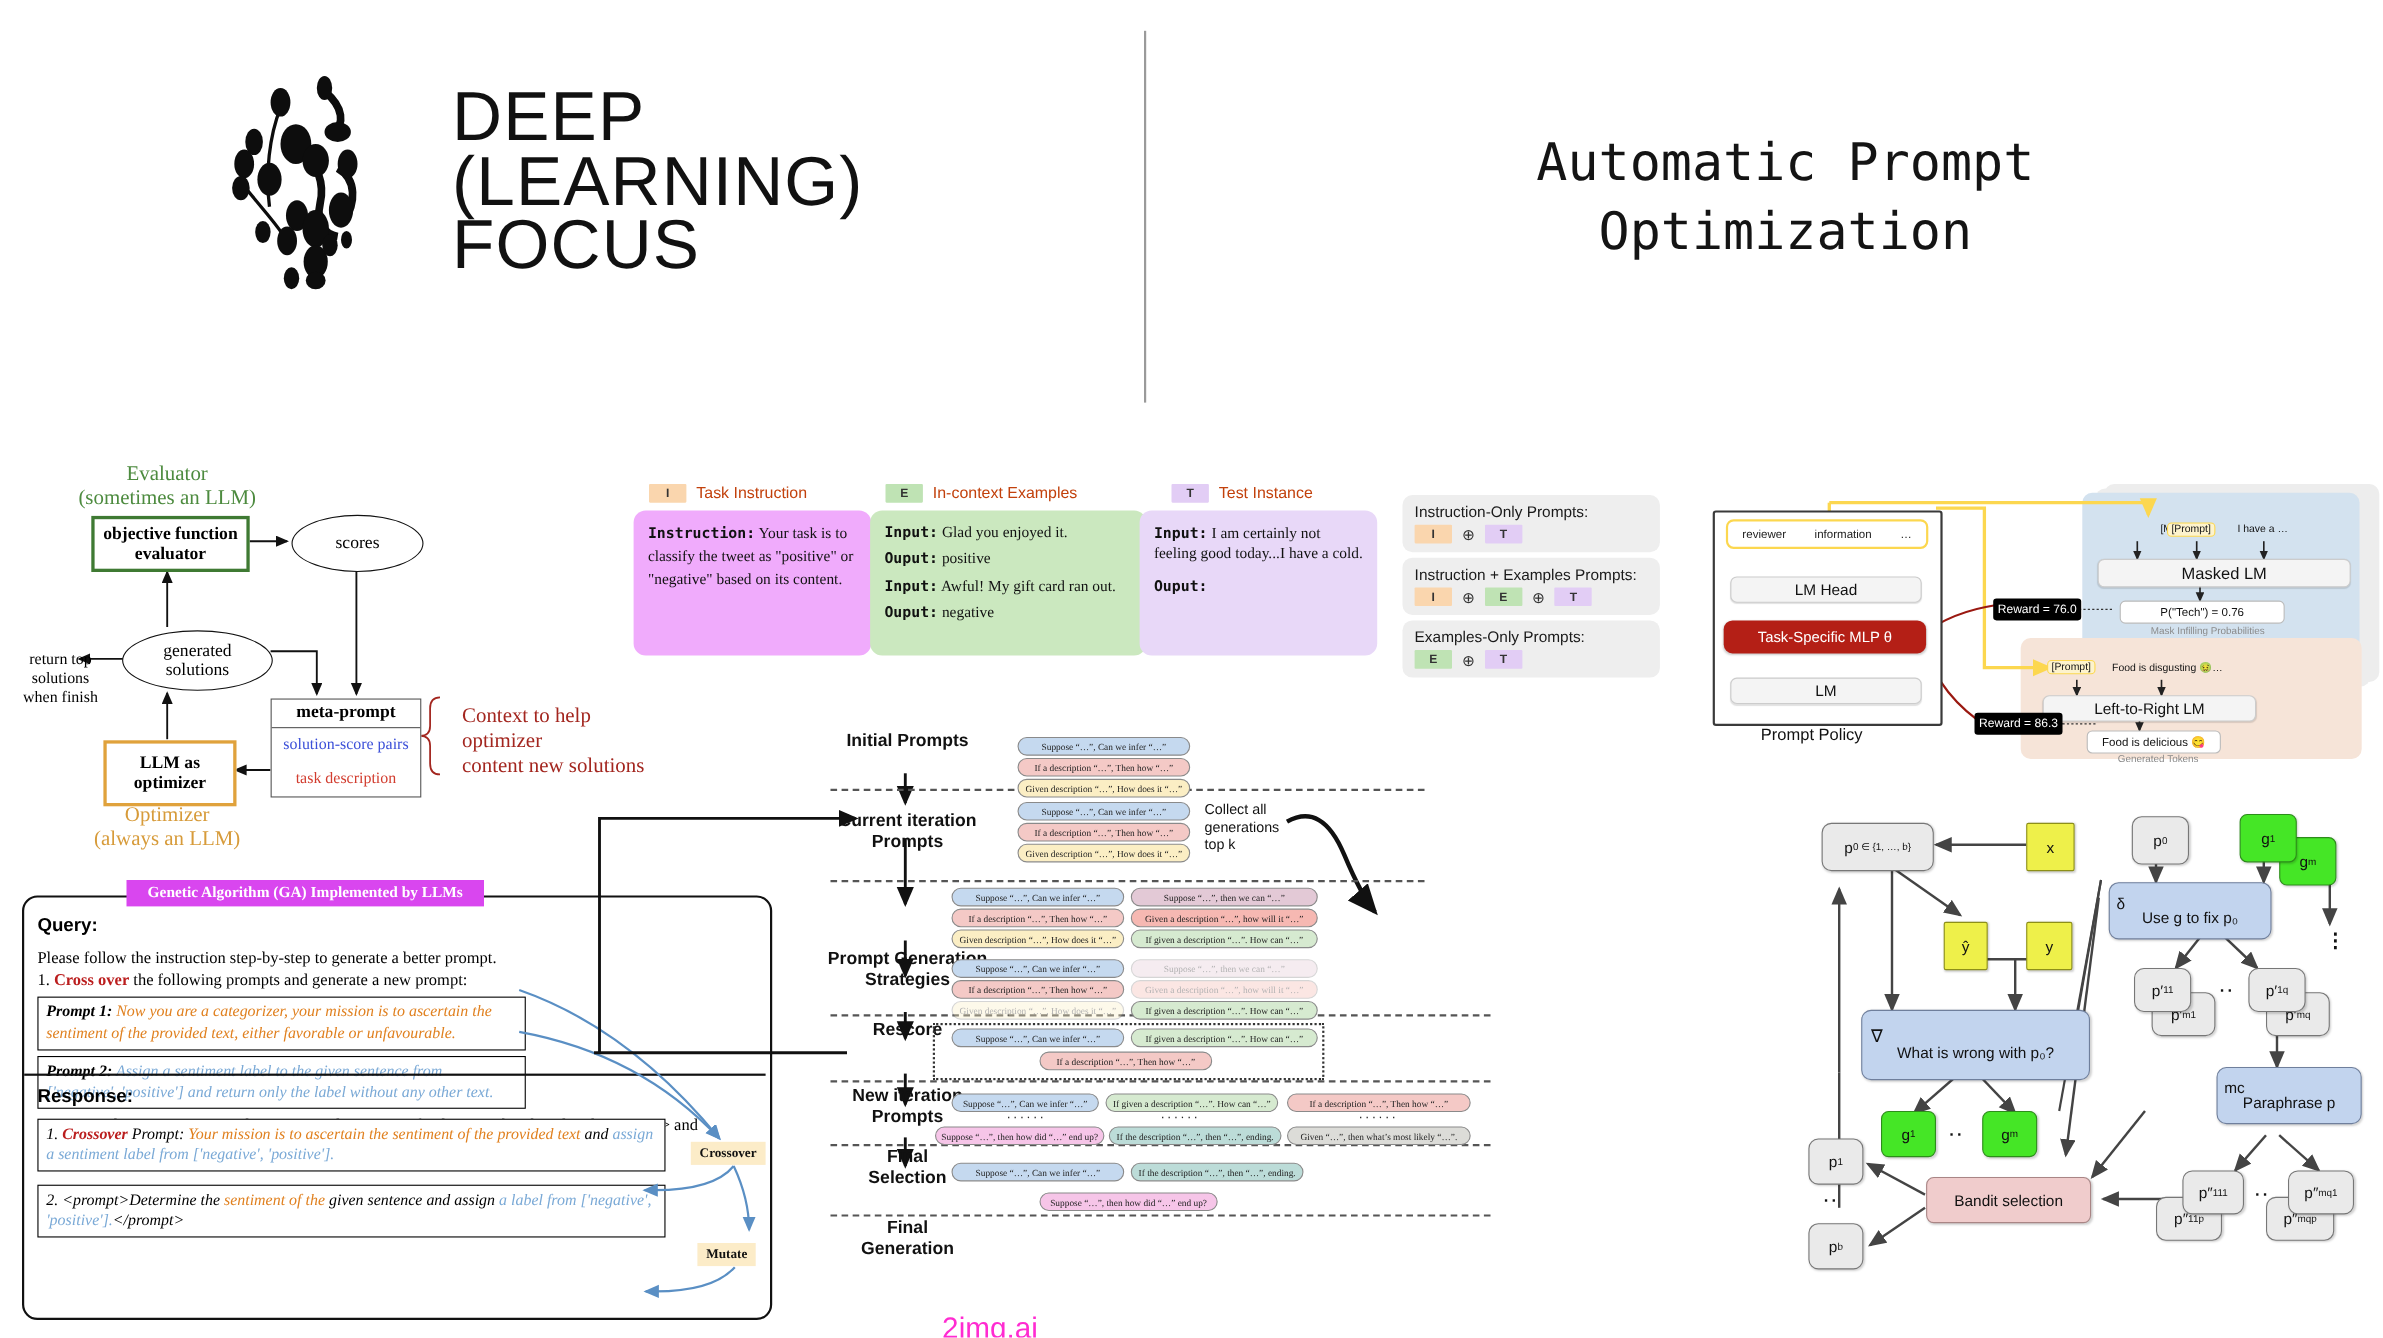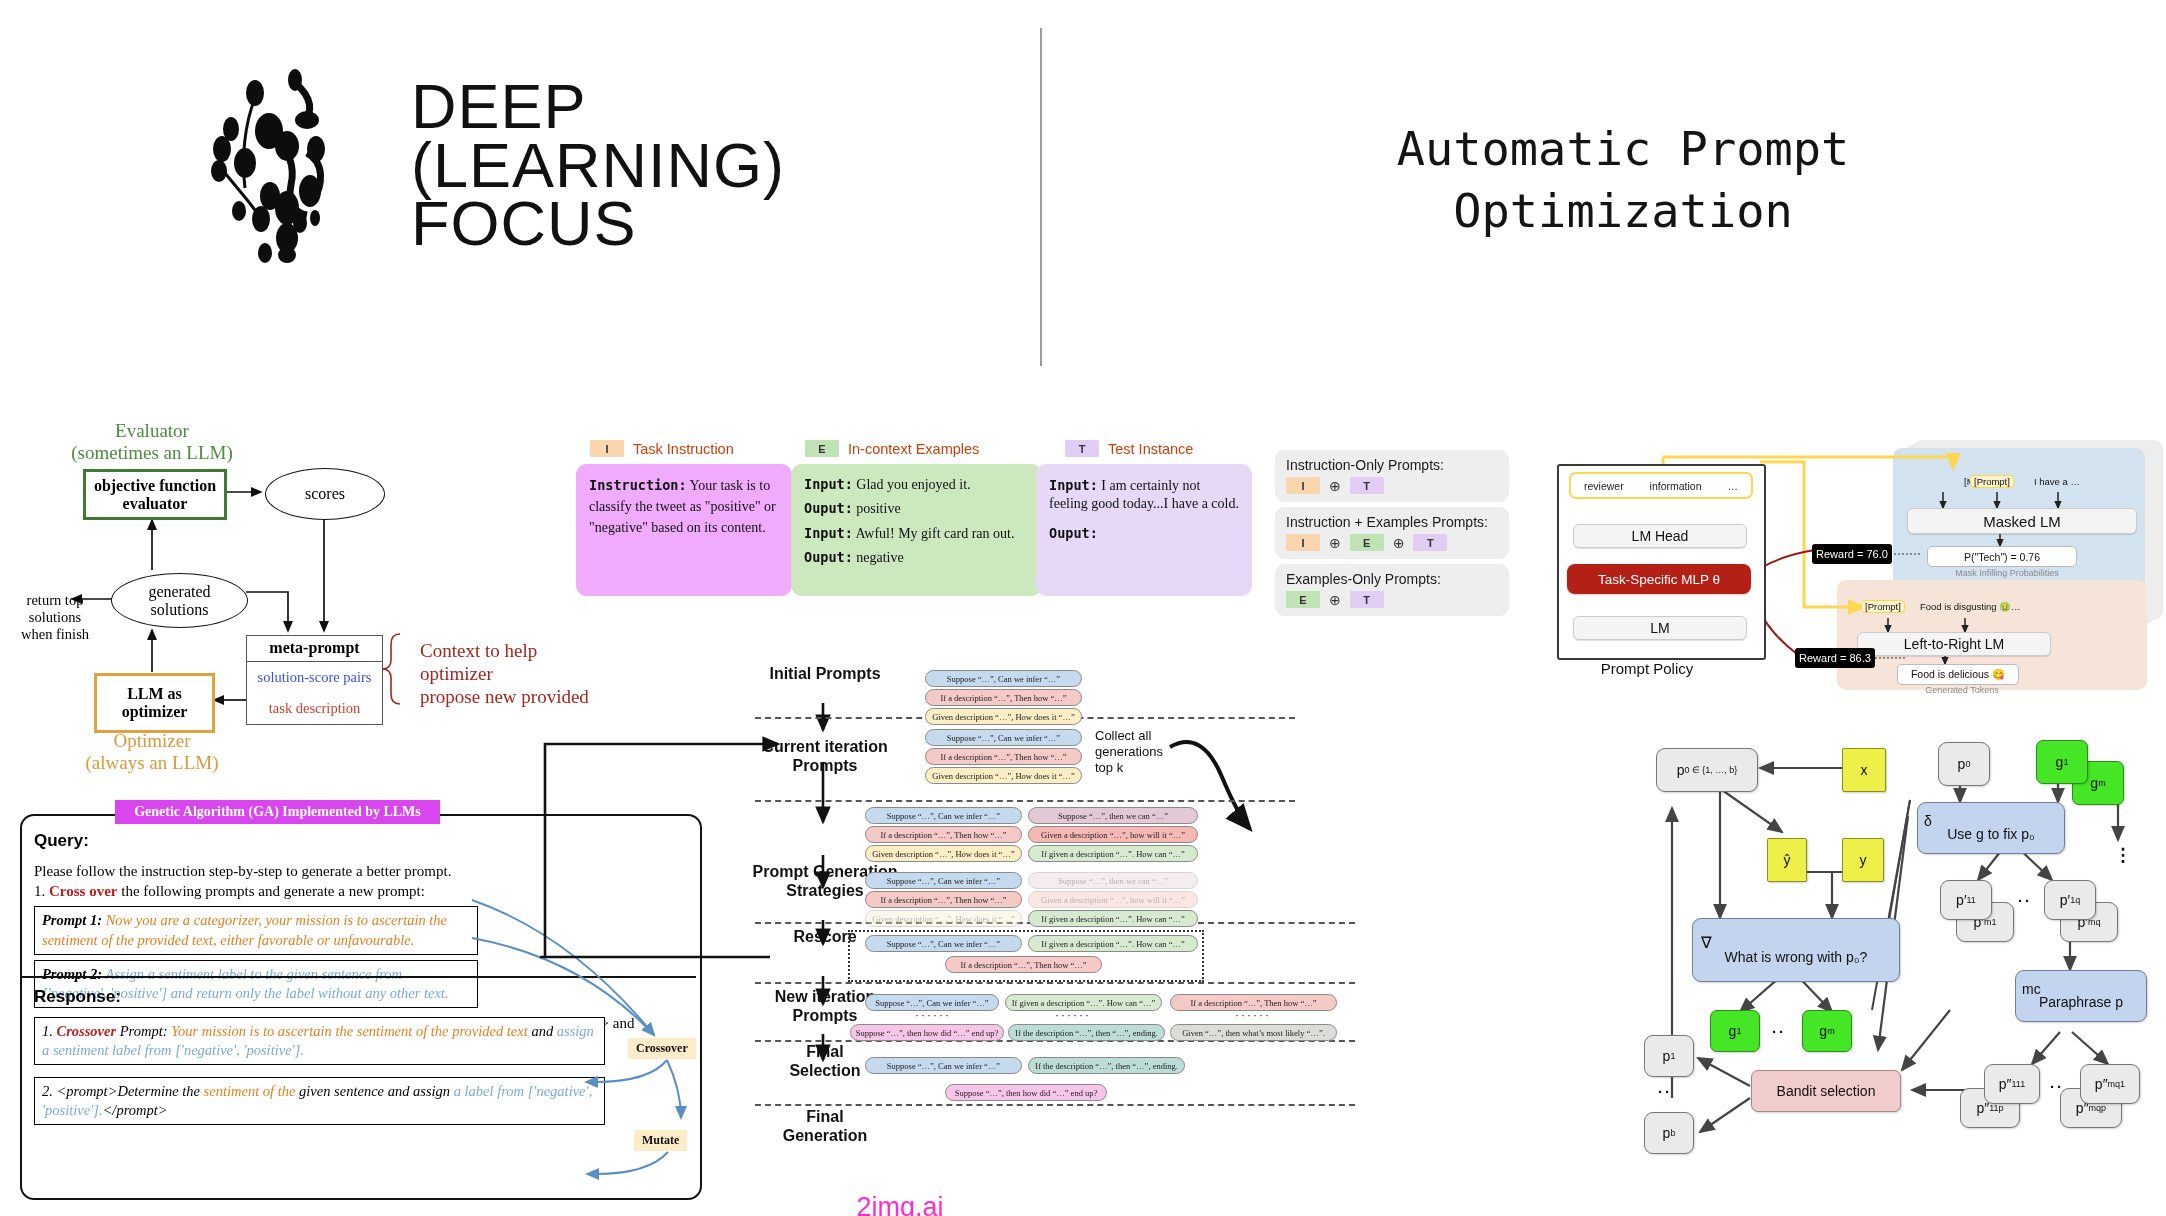--- a/index.html
+++ b/index.html
@@ -243,7 +243,7 @@
   </div>
   <div id="ctx-note">
     <span>Context to help optimizer</span><br>
-    <span>propose new provided</span>
+    <span>content new solutions</span>
   </div>
 </div>
 

